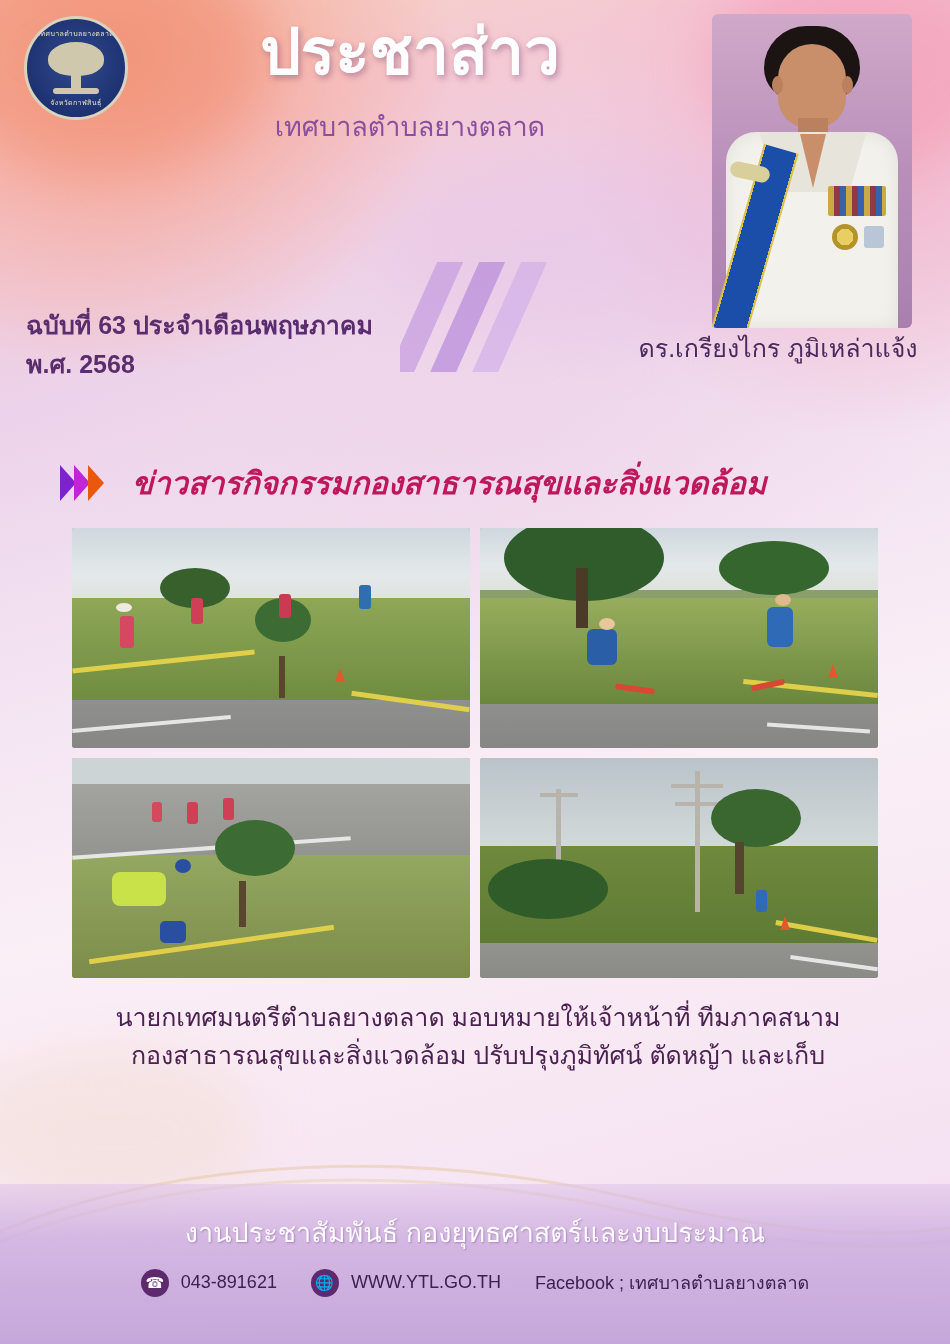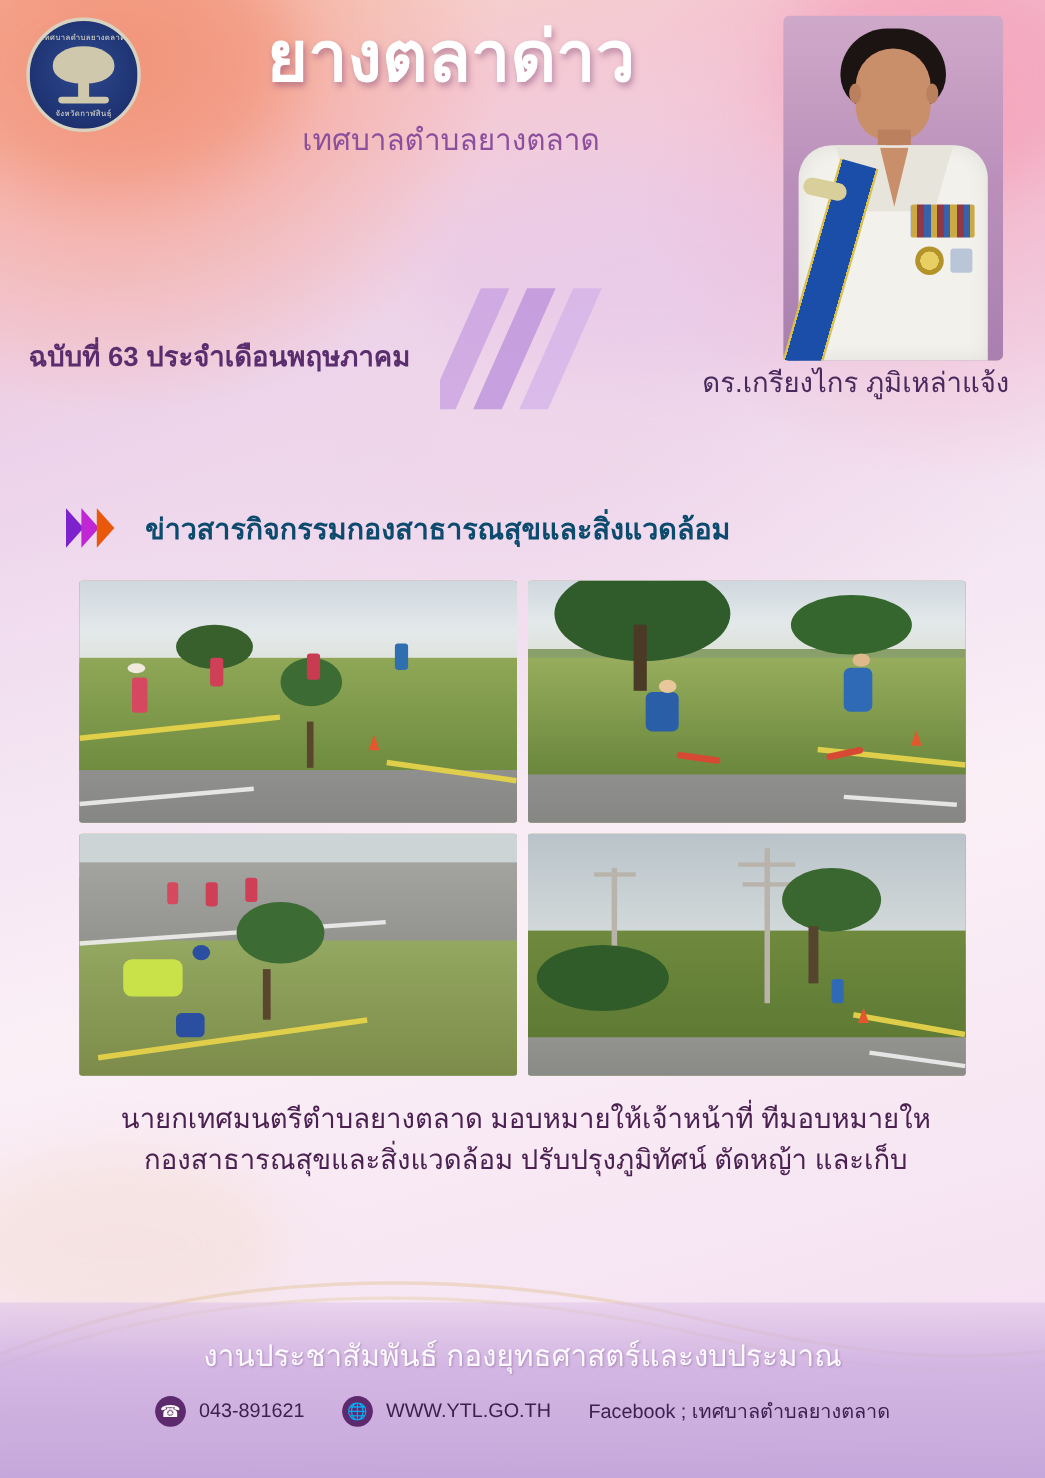--- a/index.html
+++ b/index.html
@@ -285,7 +285,7 @@
   </div>
 
   <div class="title-block">
-    <div class="title-main">ยางตลาด่าว</div>
+    <div class="title-main">ประชาส่าว</div>
     <div class="title-org">เทศบาลตำบลยางตลาด</div>
   </div>
 

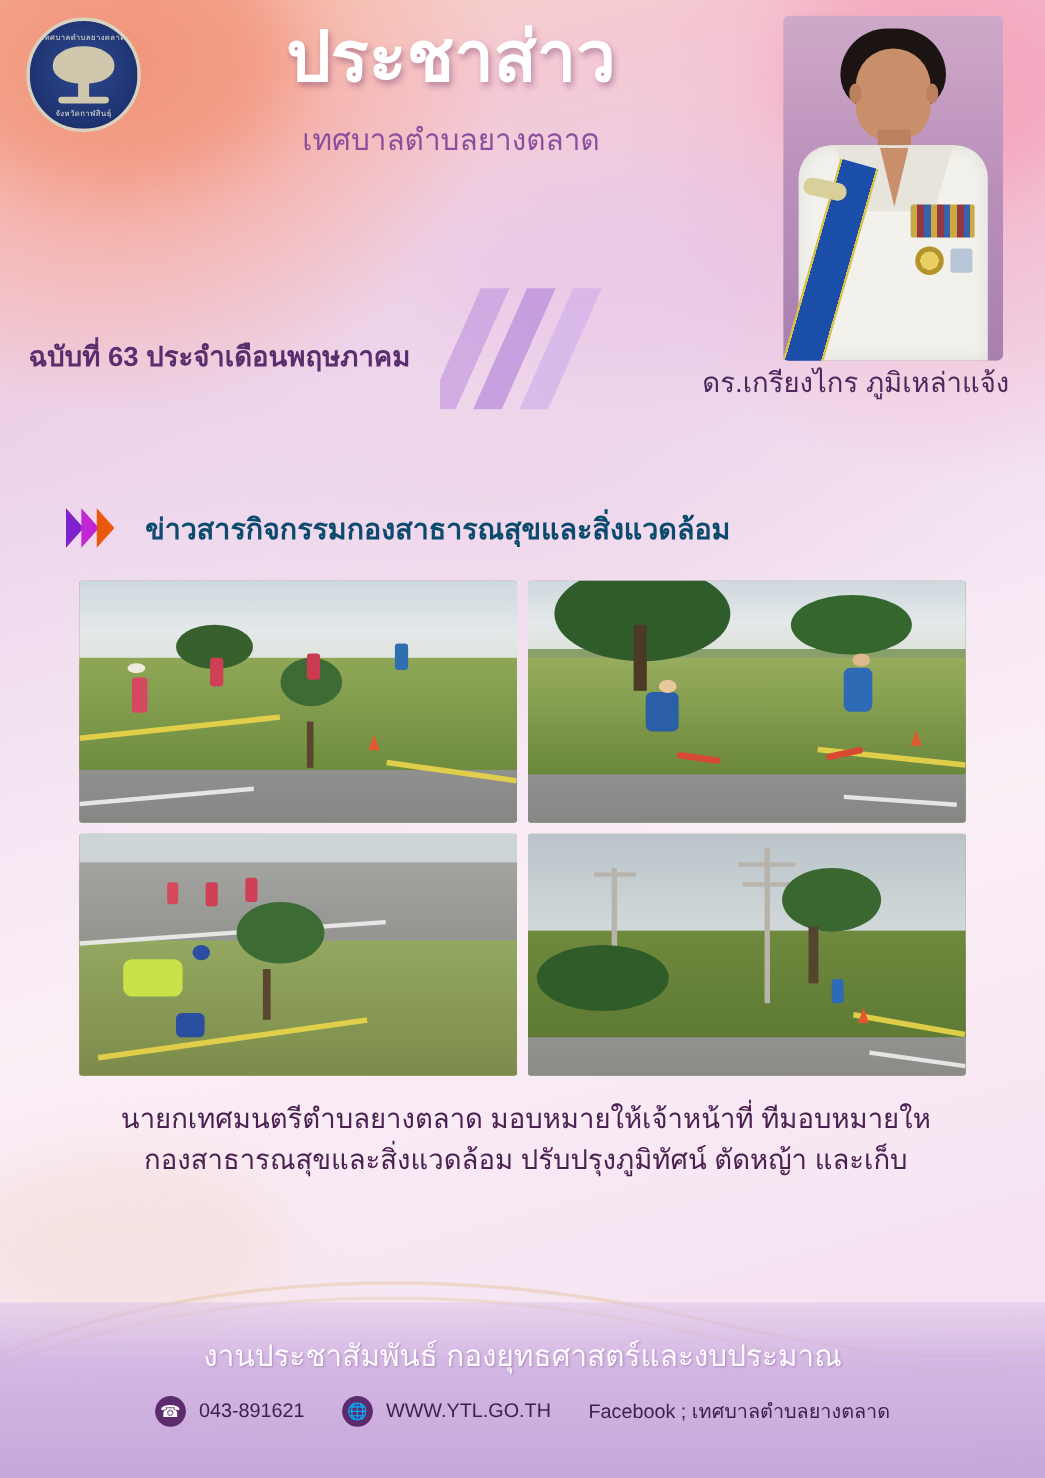--- a/index.html
+++ b/index.html
@@ -291,6 +291,7 @@
 
   <div class="issue">
     <div>ฉบับที่ 63 ประจำเดือนพฤษภาคม</div>
+    <div>พ.ศ. 2568</div>
   </div>
 
   <div class="portrait">

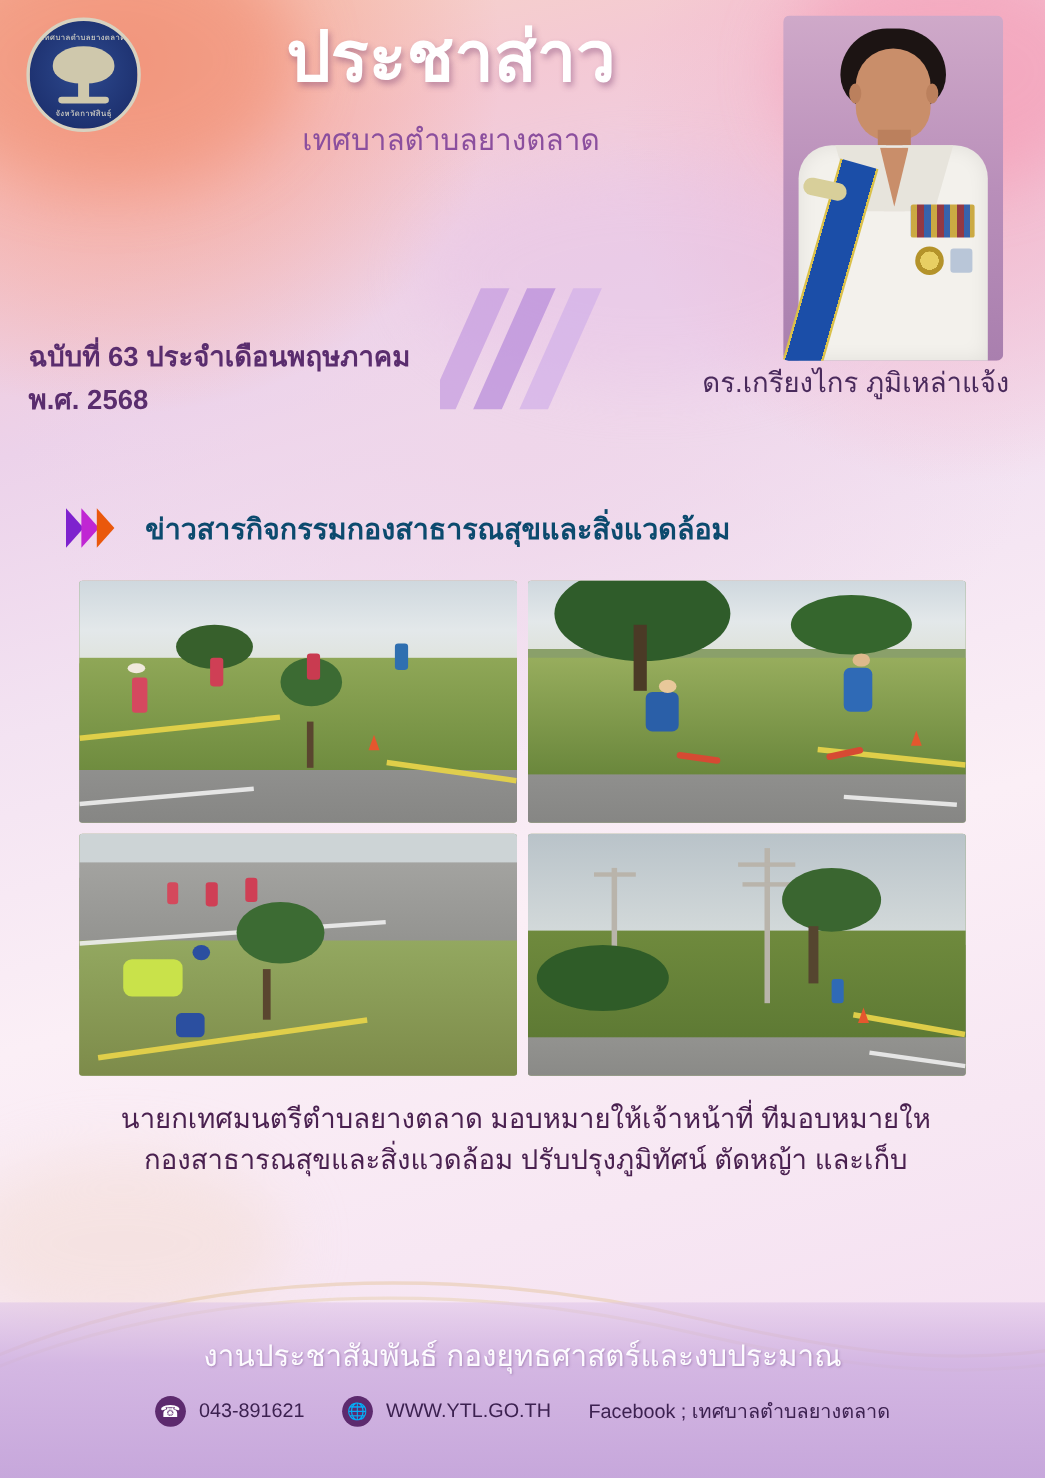--- a/index.html
+++ b/index.html
@@ -195,7 +195,7 @@
   .chev span:nth-child(2){ left: 14px; border-left-color:#c026d3; }
   .chev span:nth-child(3){ left: 28px; border-left-color:#ea580c; }
   .section-title {
-    font-size: 26px; color: #0c4a6e; font-weight: bold; 
+    font-size: 31px; color: #be185d; font-weight: bold; font-style: italic;
   }
 
   

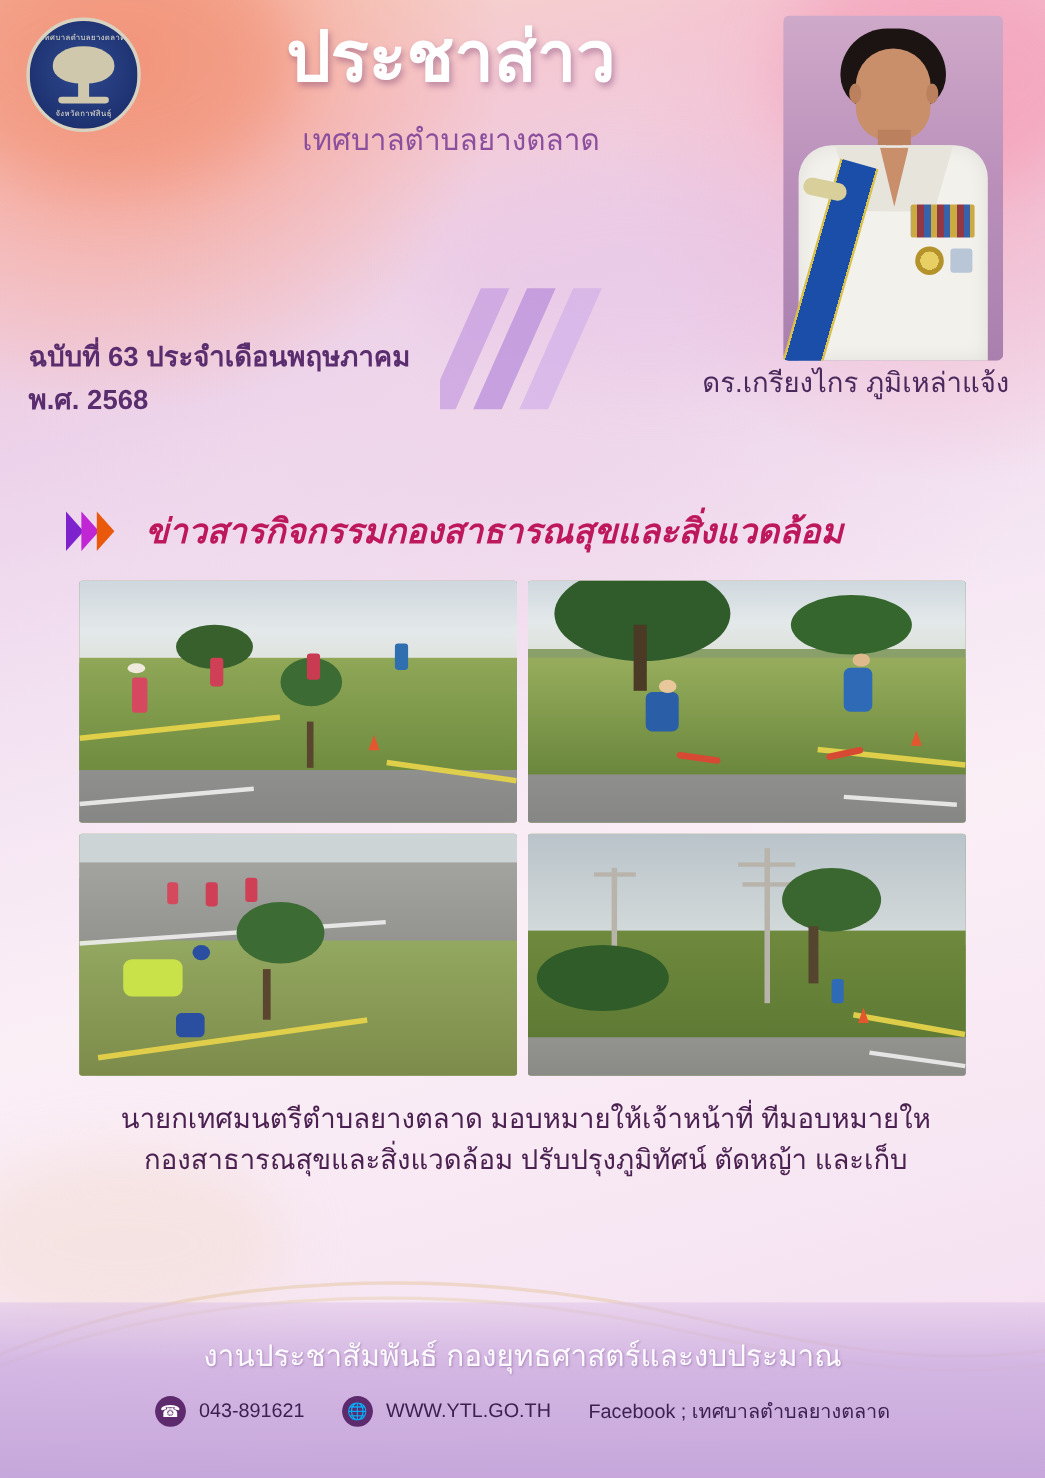--- a/index.html
+++ b/index.html
@@ -400,7 +400,7 @@
 </div>
 
 <div class="body-text">
-  <p>นายกเทศมนตรีตำบลยางตลาด  มอบหมายให้เจ้าหน้าที่ ทีมอบหมายให</p>
+  <p>นายกเทศมนตรีตำบลยางตลาด  มอบหมายให้เจ้าหน้าที่ ทีมภาคสนาม</p>
   <p>กองสาธารณสุขและสิ่งแวดล้อม ปรับปรุงภูมิทัศน์ ตัดหญ้า และเก็บ</p>
 </div>
 

